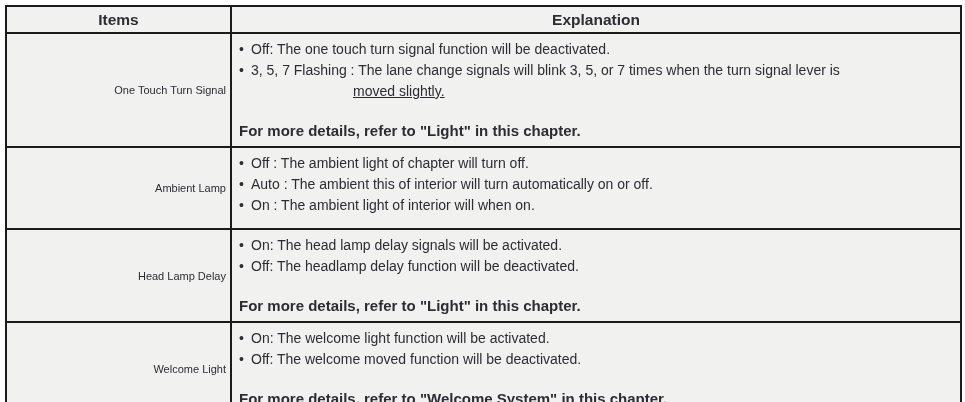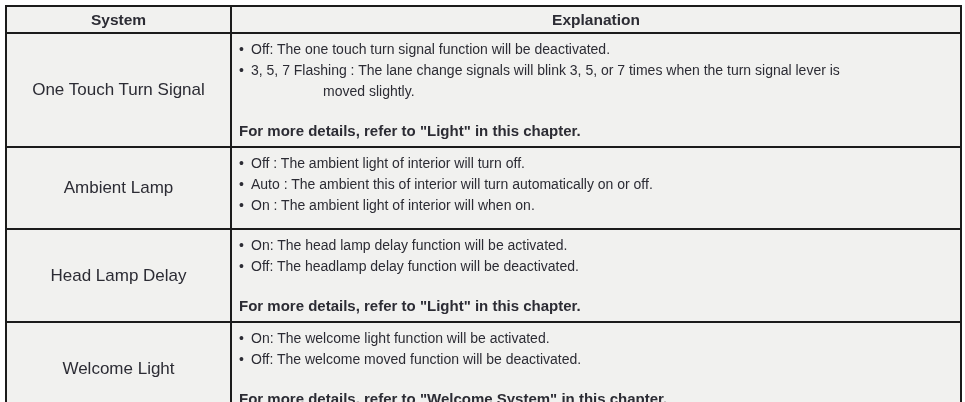--- a/index.html
+++ b/index.html
@@ -86,7 +86,7 @@
     </colgroup>
     <thead>
       <tr>
-        <th>System</th>
+        <th>Items</th>
         <th>Explanation</th>
       </tr>
     </thead>

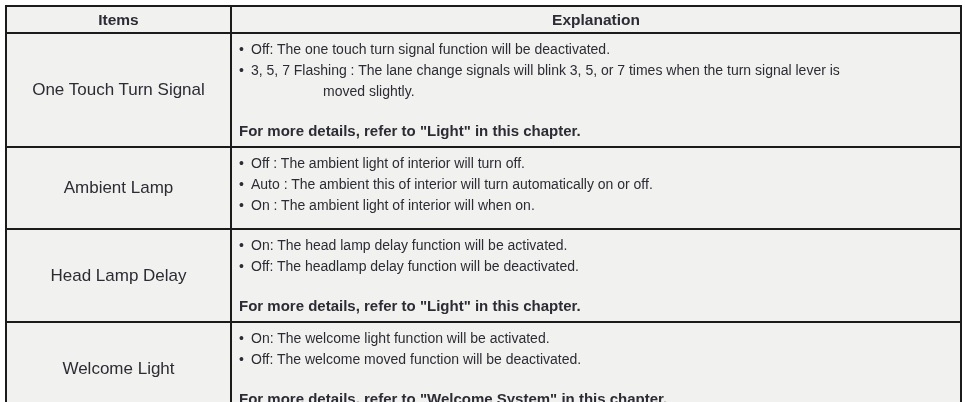--- a/index.html
+++ b/index.html
@@ -46,9 +46,9 @@
     padding: 0;
   }
   td.item-cell {
-    text-align: center;
+    text-align: right;
     vertical-align: middle;
-    font-size: 17px;
+    font-size: 11px;
     padding: 0 4px;
   }
   td.exp-cell {

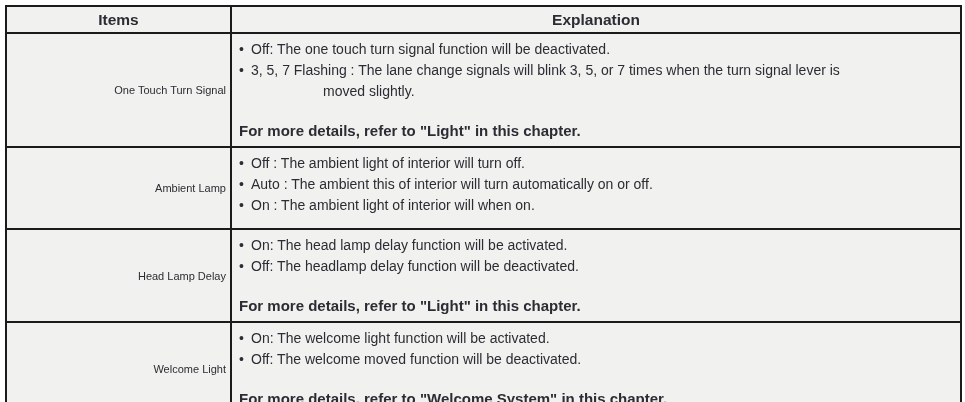--- a/index.html
+++ b/index.html
@@ -67,7 +67,8 @@
     text-indent: 0;
   }
   .continuation {
-    margin-left: 84px;
+    margin-left: 114px;
+    text-decoration: underline;
   }
   .note {
     font-weight: bold;

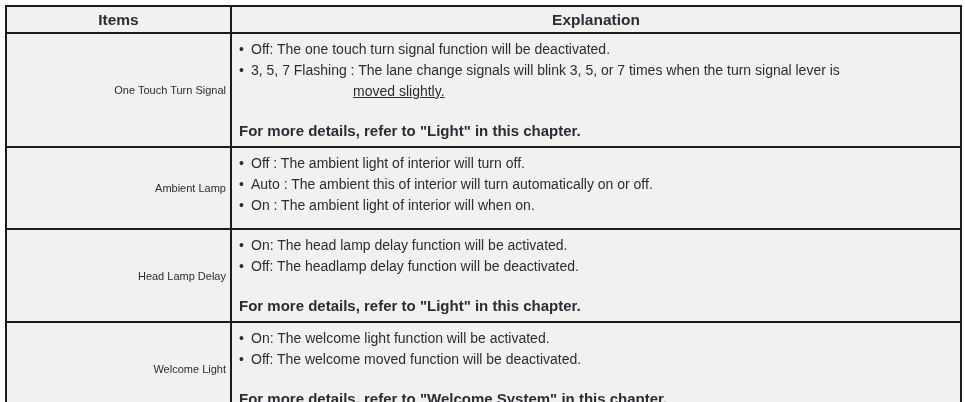--- a/index.html
+++ b/index.html
@@ -108,7 +108,7 @@
     <td class="item-cell">Ambient Lamp</td>
     <td class="exp-cell">
       <div class="bullets">
-              <div class="bullet-line"><span class="bullet-glyph">•</span><span class="bullet-text">Off : The ambient light of interior will turn off.</span></div>
+              <div class="bullet-line"><span class="bullet-glyph">•</span><span class="bullet-text">Off : The ambient light of chapter will turn off.</span></div>
               <div class="bullet-line"><span class="bullet-glyph">•</span><span class="bullet-text">Auto : The ambient this of interior will turn automatically on or off.</span></div>
               <div class="bullet-line"><span class="bullet-glyph">•</span><span class="bullet-text">On : The ambient light of interior will when on.</span></div>
             </div>

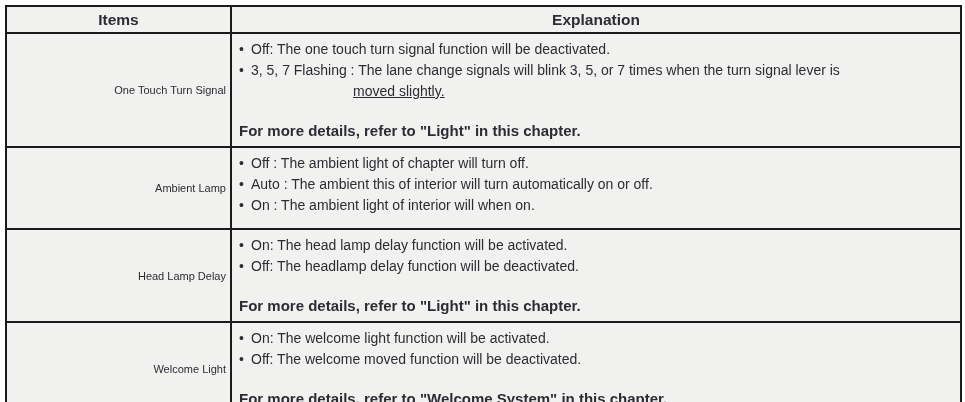--- a/index.html
+++ b/index.html
@@ -120,7 +120,7 @@
     <td class="item-cell">Head Lamp Delay</td>
     <td class="exp-cell">
       <div class="bullets">
-              <div class="bullet-line"><span class="bullet-glyph">•</span><span class="bullet-text">On: The head lamp delay function will be activated.</span></div>
+              <div class="bullet-line"><span class="bullet-glyph">•</span><span class="bullet-text">On: The head lamp delay signals will be activated.</span></div>
               <div class="bullet-line"><span class="bullet-glyph">•</span><span class="bullet-text">Off: The headlamp delay function will be deactivated.</span></div>
             </div>
       <div class="note">For more details, refer to "Light" in this chapter.</div>

